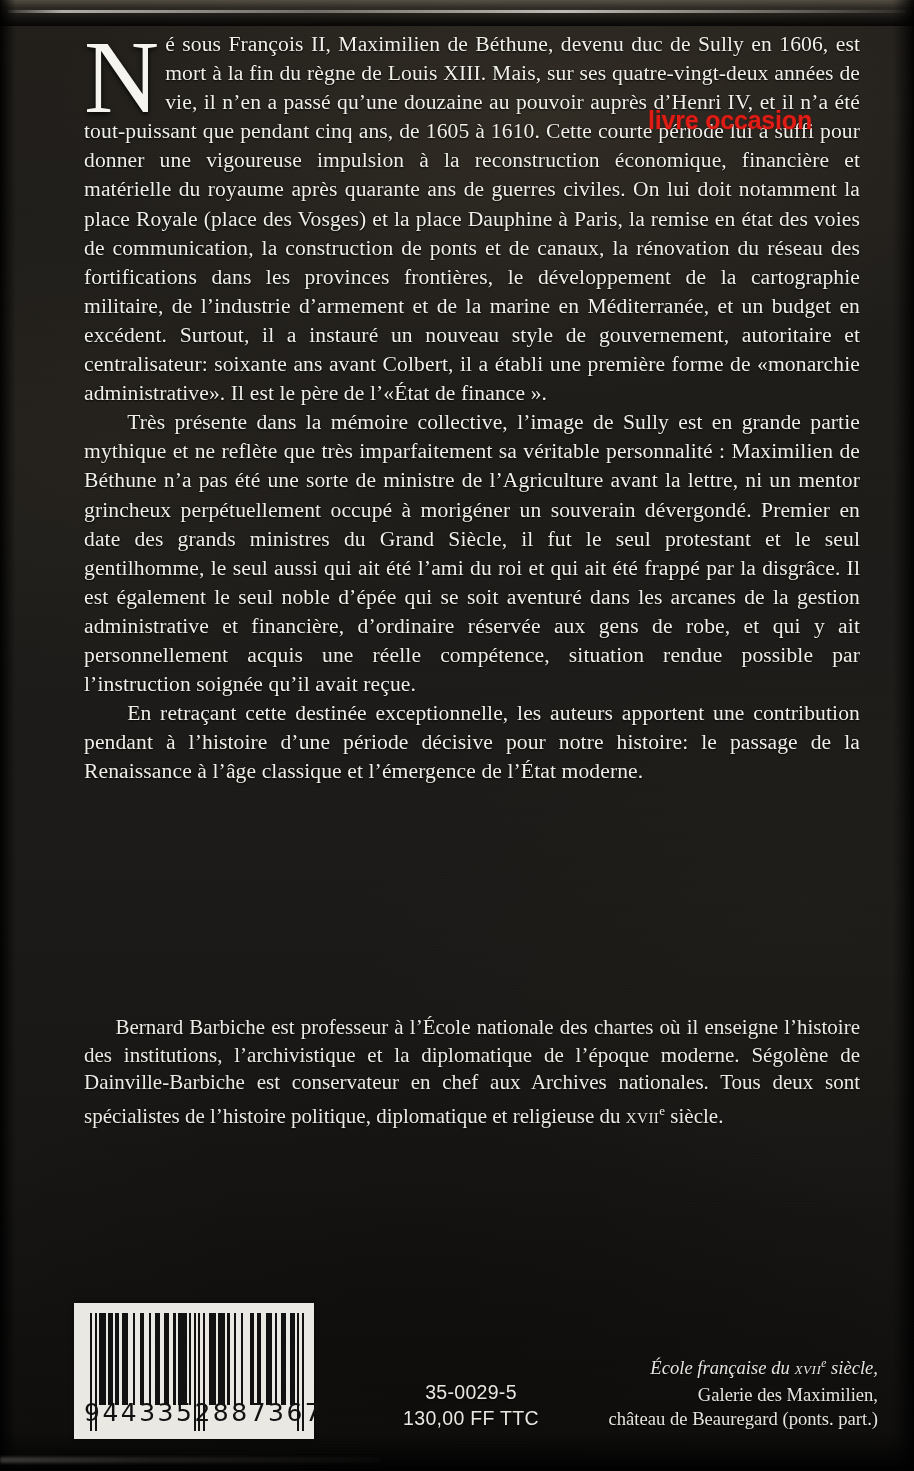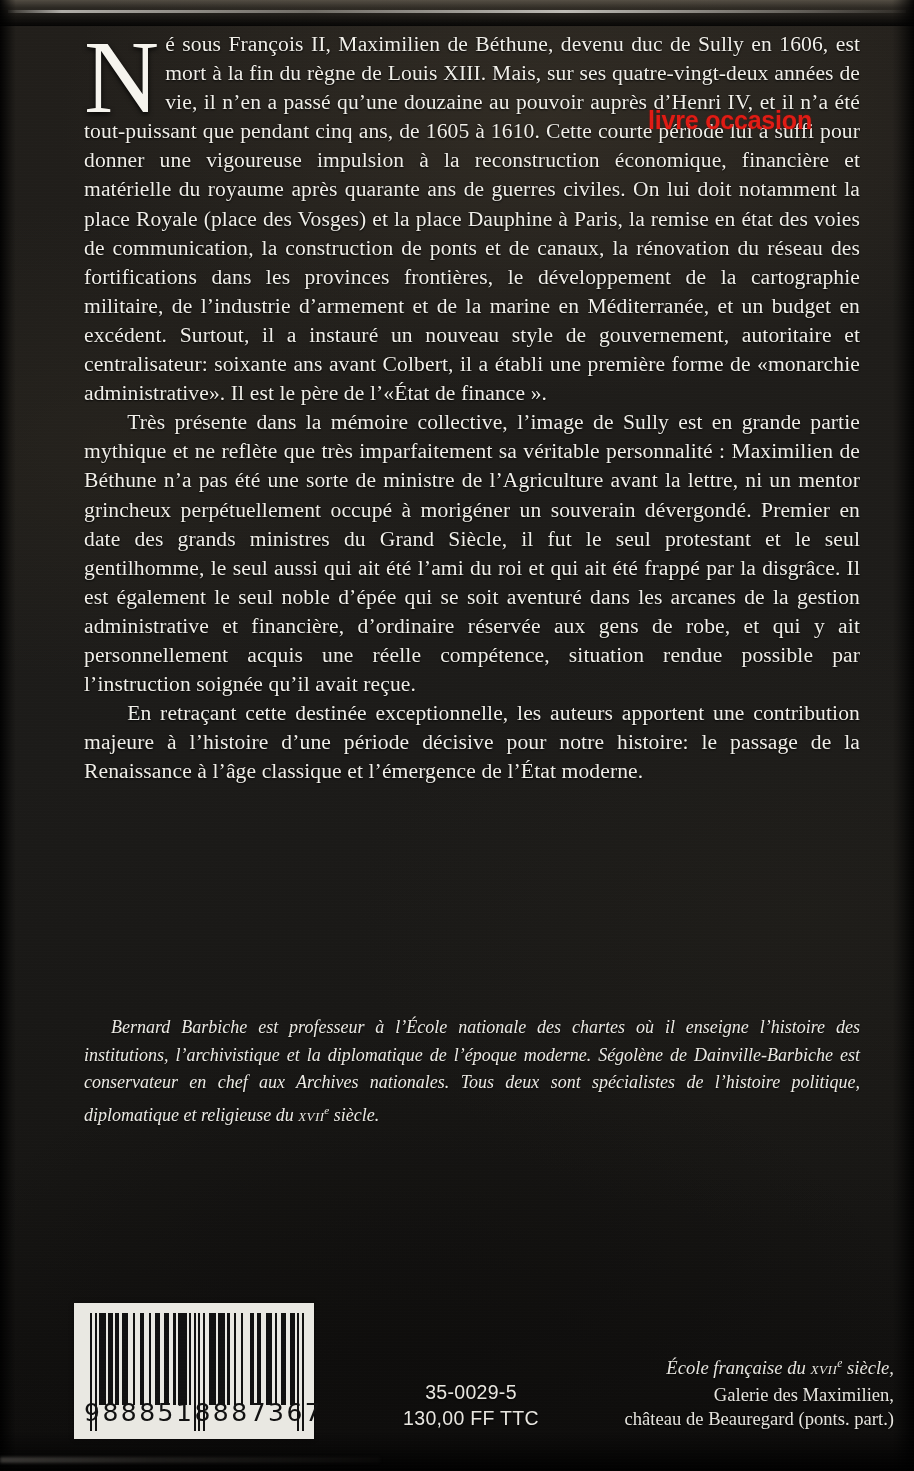--- a/index.html
+++ b/index.html
@@ -233,7 +233,7 @@
   <div id="blurb">
     <p class="first"><span class="dropcap">N</span><span>é sous François II, Maximilien de Béthune, devenu duc de Sully en 1606, est mort à la fin du règne de Louis XIII. Mais, sur ses quatre-vingt-deux années de vie, il n’en a passé qu’une douzaine au pouvoir auprès d’Henri IV, et il n’a été tout-puissant que pendant cinq ans, de 1605 à 1610. Cette courte période lui a suffi pour donner une vigoureuse impulsion à la reconstruction économique, financière et matérielle du royaume après quarante ans de guerres civiles. On lui doit notamment la place Royale (place des Vosges) et la place Dauphine à Paris, la remise en état des voies de communication, la construction de ponts et de canaux, la rénovation du réseau des fortifications dans les provinces frontières, le développement de la cartographie militaire, de l’industrie d’armement et de la marine en Méditerranée, et un budget en excédent. Surtout, il a instauré un nouveau style de gouvernement, autoritaire et centralisateur: soixante ans avant Colbert, il a établi une première forme de «monarchie administrative». Il est le père de l’«État de finance ».</span></p>
     <p>Très présente dans la mémoire collective, l’image de Sully est en grande partie mythique et ne reflète que très imparfaitement sa véritable personnalité : Maximilien de Béthune n’a pas été une sorte de ministre de l’Agriculture avant la lettre, ni un mentor grincheux perpétuellement occupé à morigéner un souverain dévergondé. Premier en date des grands ministres du Grand Siècle, il fut le seul protestant et le seul gentilhomme, le seul aussi qui ait été l’ami du roi et qui ait été frappé par la disgrâce. Il est également le seul noble d’épée qui se soit aventuré dans les arcanes de la gestion administrative et financière, d’ordinaire réservée aux gens de robe, et qui y ait personnellement acquis une réelle compétence, situation rendue possible par l’instruction soignée qu’il avait reçue.</p>
-    <p>En retraçant cette destinée exceptionnelle, les auteurs apportent une contribution majeure à l’histoire d’une période décisive pour notre histoire: le passage de la Renaissance à l’âge classique et l’émergence de l’État moderne.</p>
+    <p>En retraçant cette destinée exceptionnelle, les auteurs apportent une contribution pendant à l’histoire d’une période décisive pour notre histoire: le passage de la Renaissance à l’âge classique et l’émergence de l’État moderne.</p>
   </div>
 
   <div id="bio">

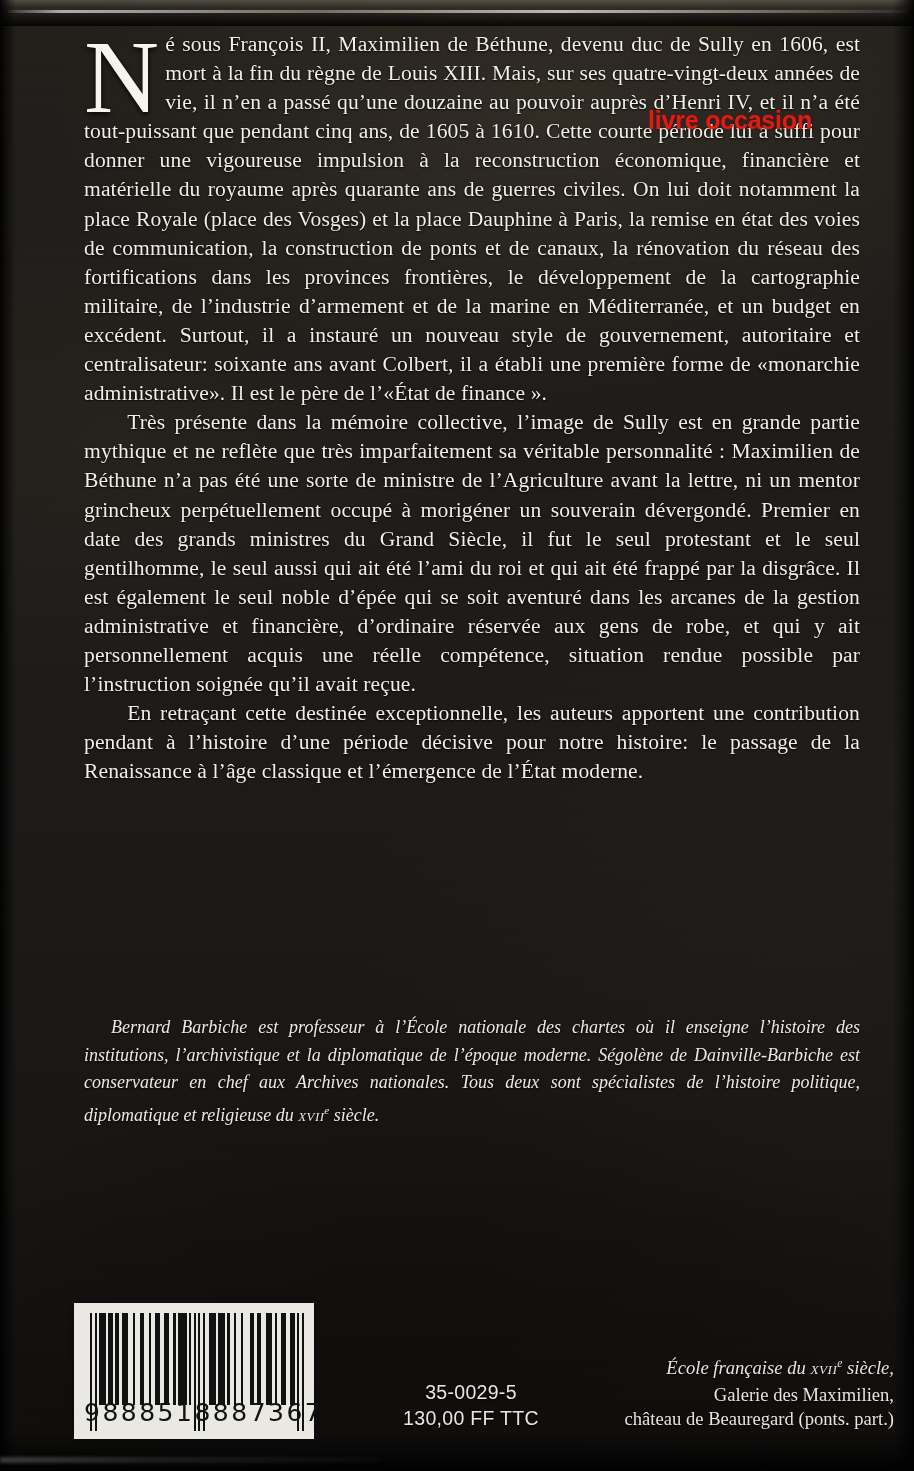--- a/index.html
+++ b/index.html
@@ -107,9 +107,8 @@
     top: 1014px;
     width: 776px;
     color: #eceae4;
-    font-size: 18px;
+    font-size: 21px;
     line-height: 27.6px;
-    font-style: italic;
     text-align: justify;
     text-shadow: 0 1px 2px rgba(0,0,0,0.85);
   }

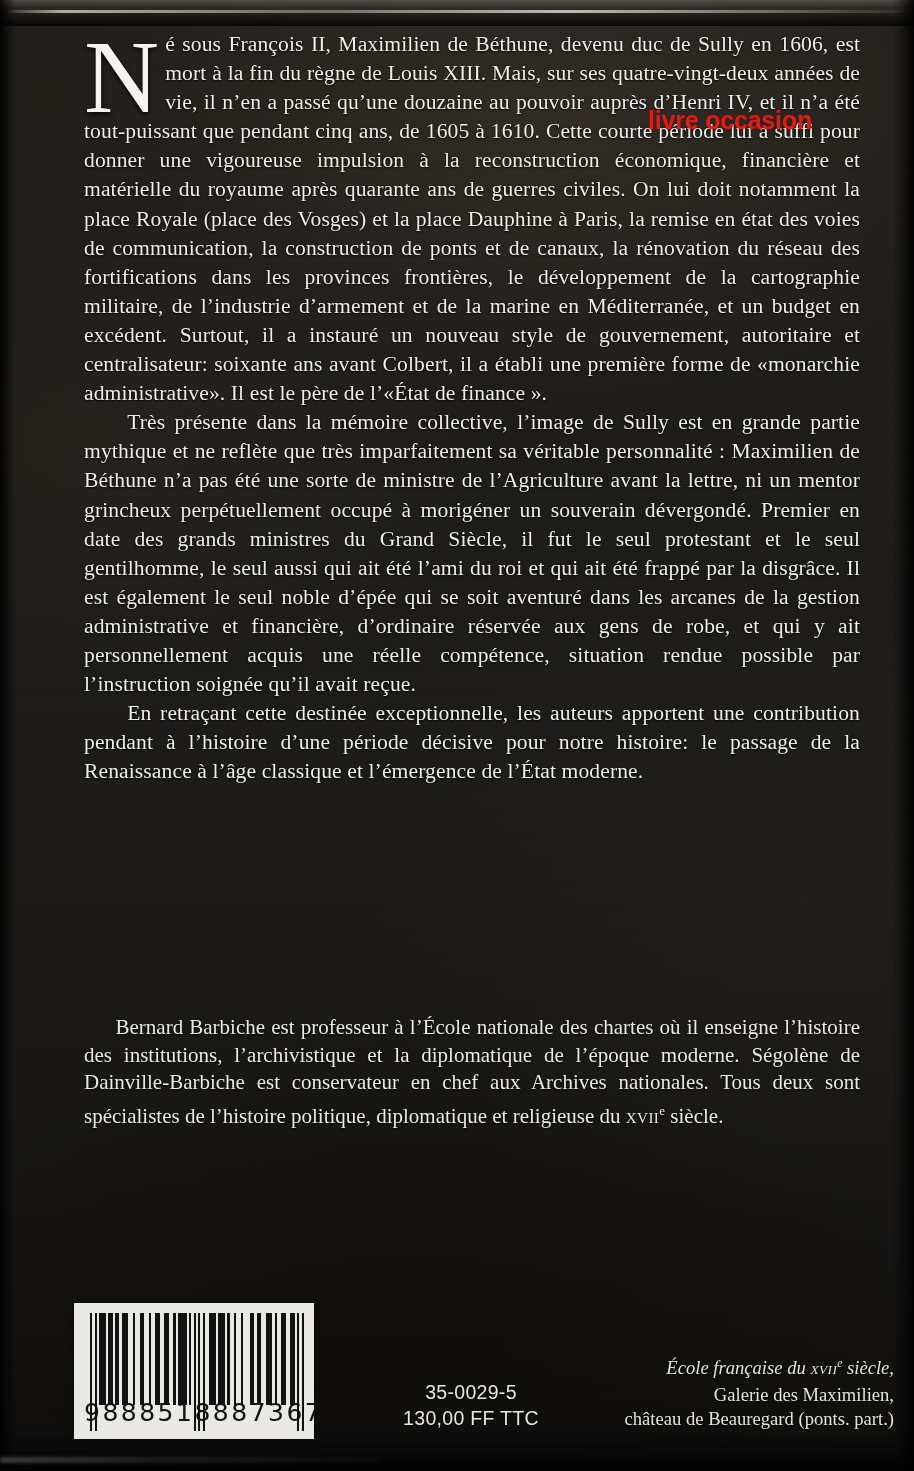--- a/index.html
+++ b/index.html
@@ -195,7 +195,7 @@
   
   #credits {
     position: absolute;
-    right: 20px;
+    right: 36px;
     top: 1351px;
     width: 430px;
     text-align: right;

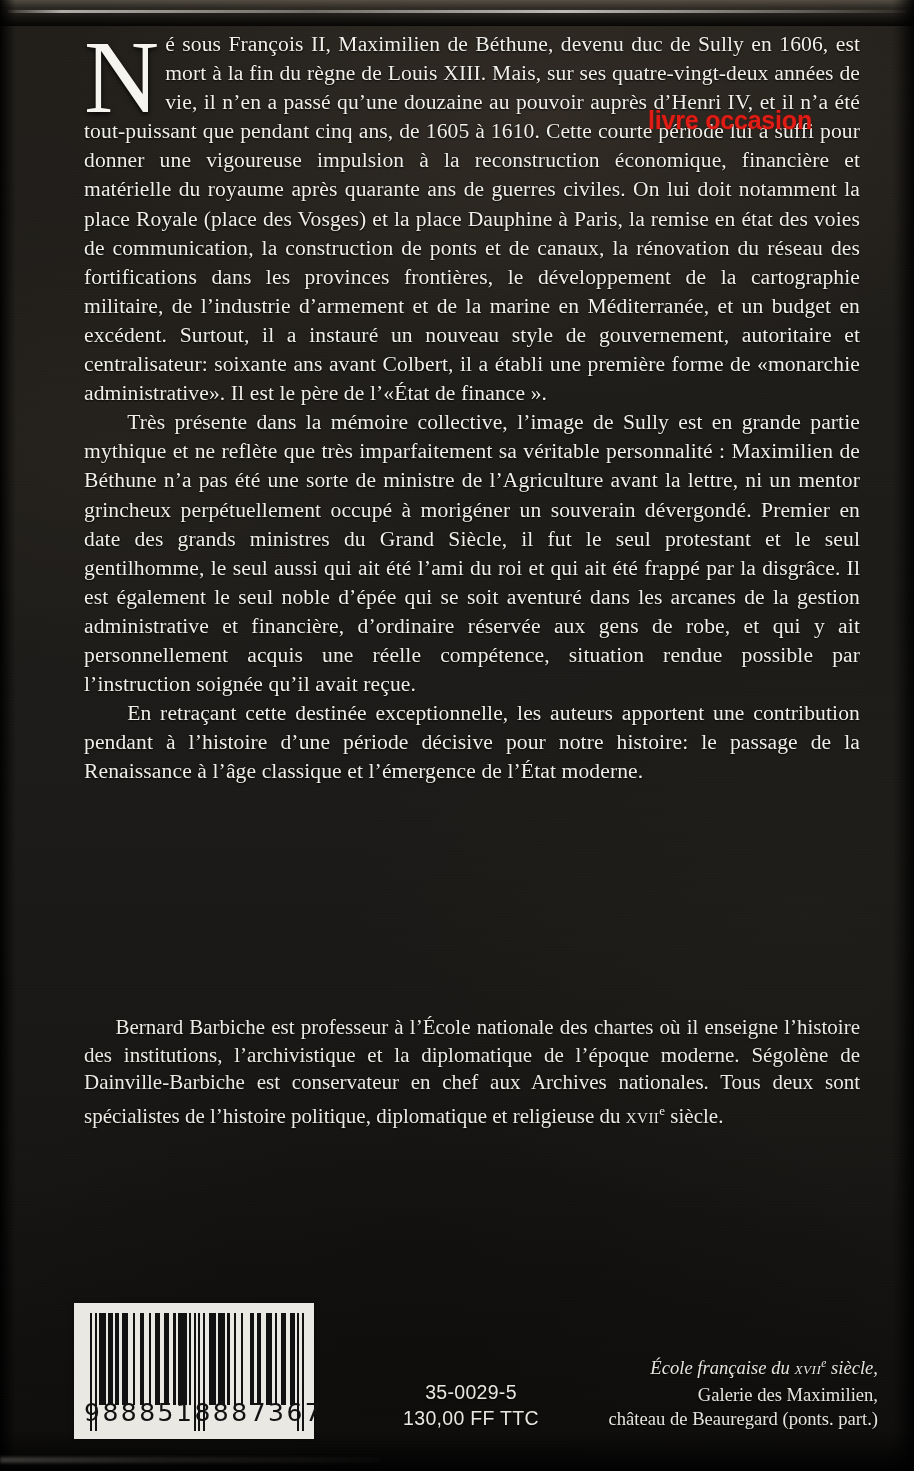--- a/index.html
+++ b/index.html
@@ -305,7 +305,7 @@
       </div>
     <div id="barcode-digits">
       <span class="bc-left">9</span>
-      <span class="bc-mid">888518</span>
+      <span class="bc-mid">443352</span>
       <span class="bc-right">887367</span>
     </div>
   </div>

